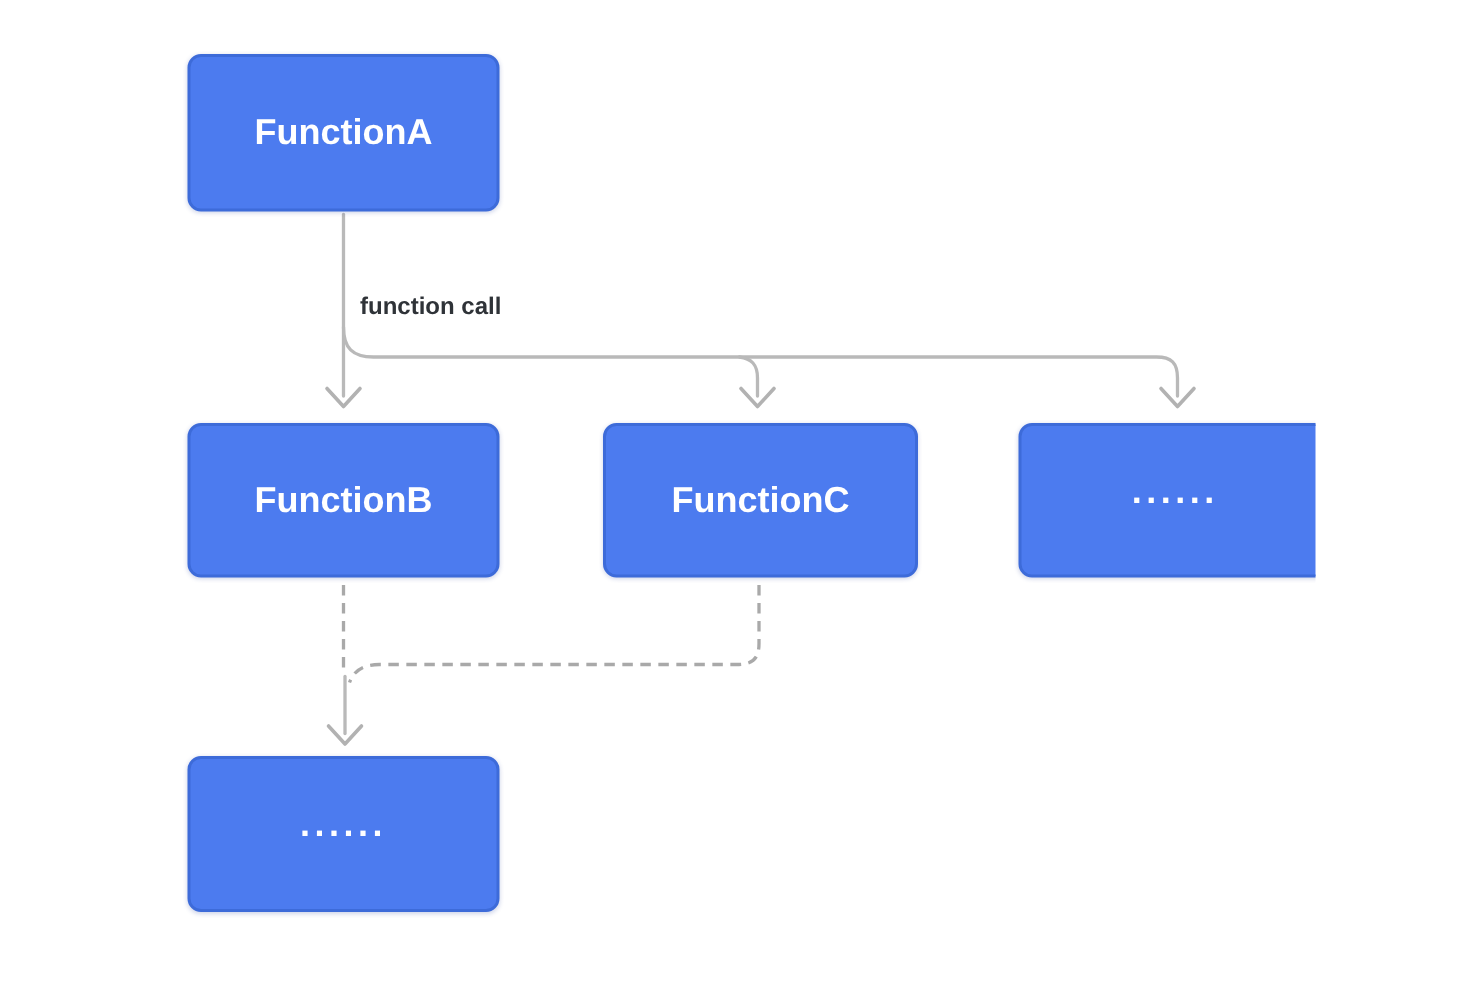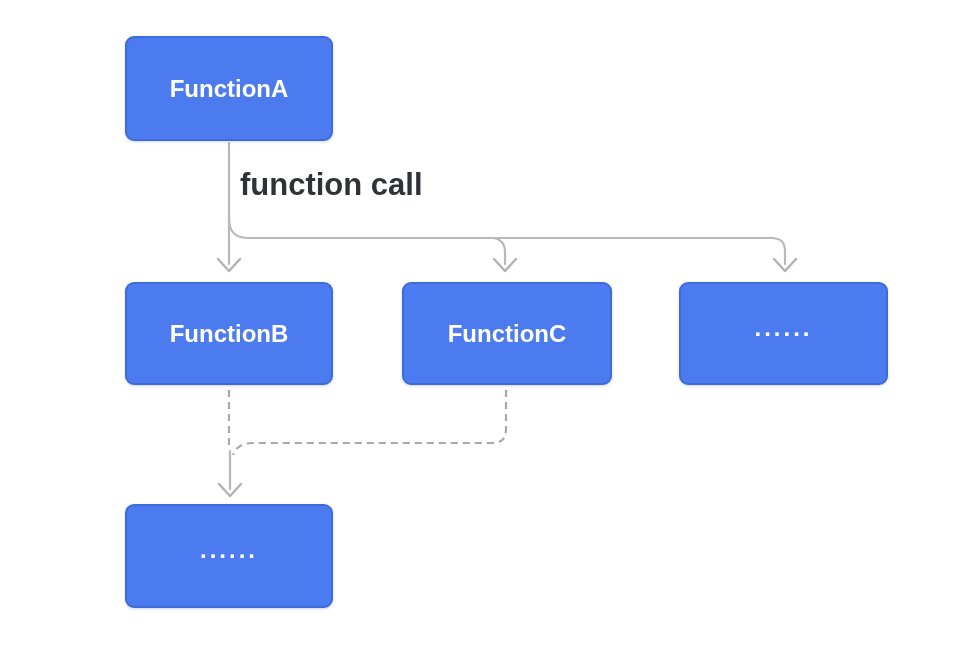--- a/index.html
+++ b/index.html
@@ -10,7 +10,6 @@
     background: #ffffff;
     overflow: hidden;
     font-family: "Liberation Sans", sans-serif;
-    padding-left: 32px;
   }
   svg.connectors {
     position: absolute;

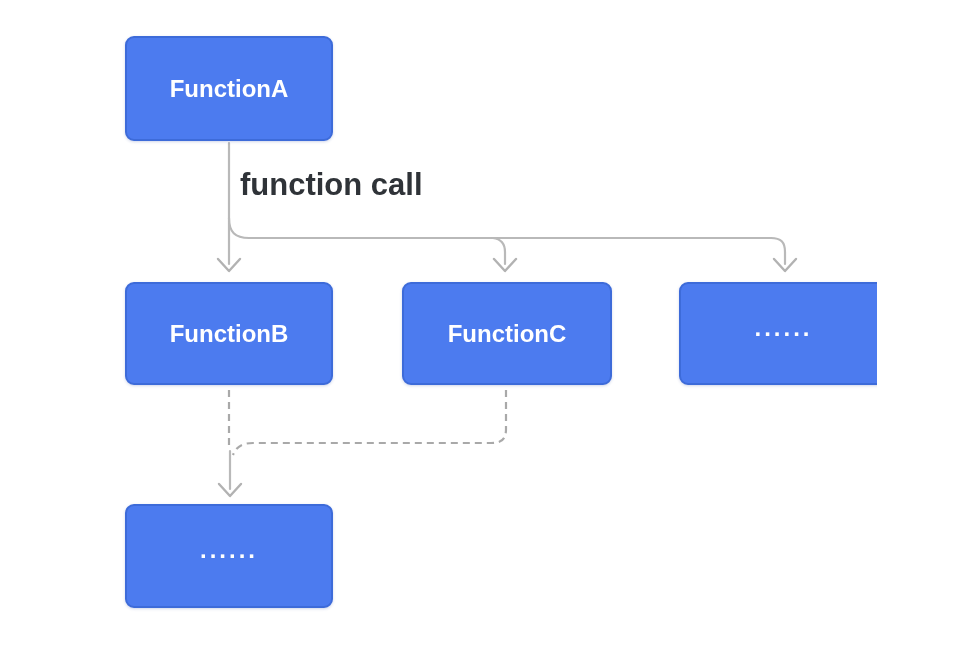--- a/index.html
+++ b/index.html
@@ -65,8 +65,8 @@
   .edge-label {
     position: absolute;
     left: 240px;
-    top: 167px;
-    font-size: 31px;
+    top: 196px;
+    font-size: 16px;
     font-weight: 700;
     color: #2f3338;
     white-space: nowrap;

